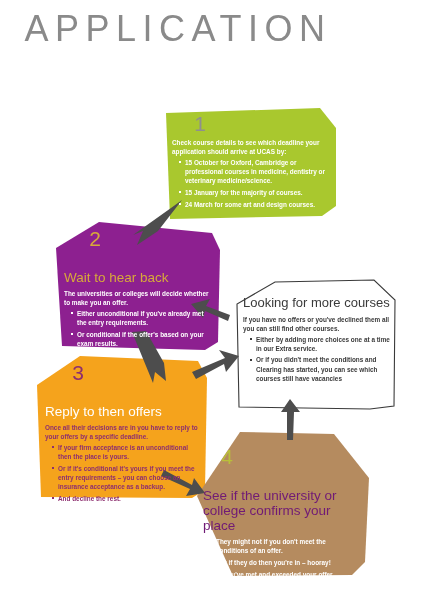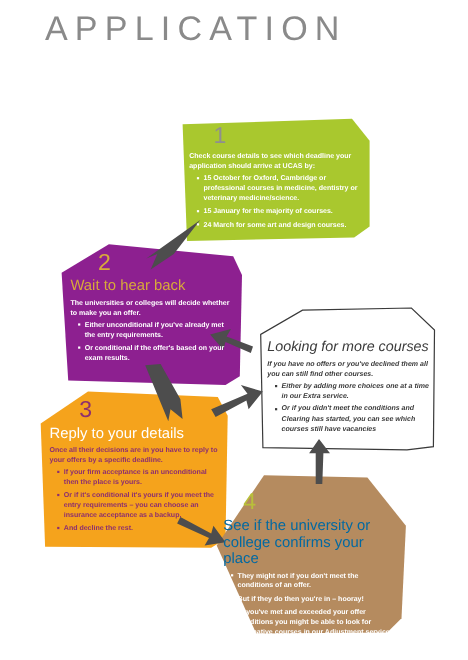--- a/index.html
+++ b/index.html
@@ -27,7 +27,7 @@
     font-weight: 300;
     line-height: 1.18;
     letter-spacing: 6.5px;
-    font-size: 31px;
+    font-size: 36px;
   }
   #title-block .title-line {
     display: block;

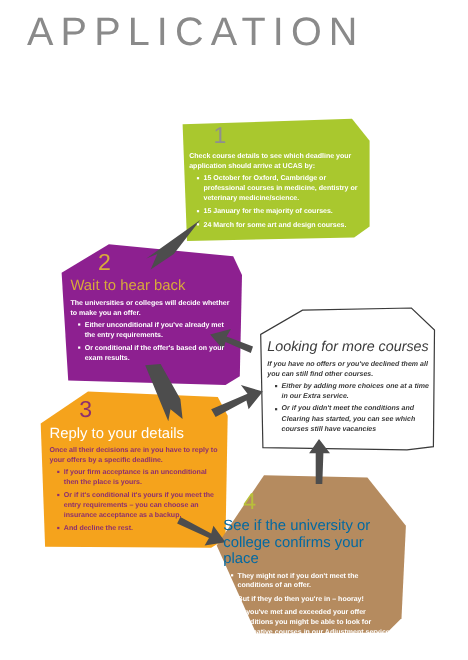--- a/index.html
+++ b/index.html
@@ -60,7 +60,7 @@
     font-weight: 400;
     line-height: 1.12;
     display: block;
-    margin-top: 3px;
+    margin-top: 21px;
   }
   .node-body {
     font-size: 6.4px;

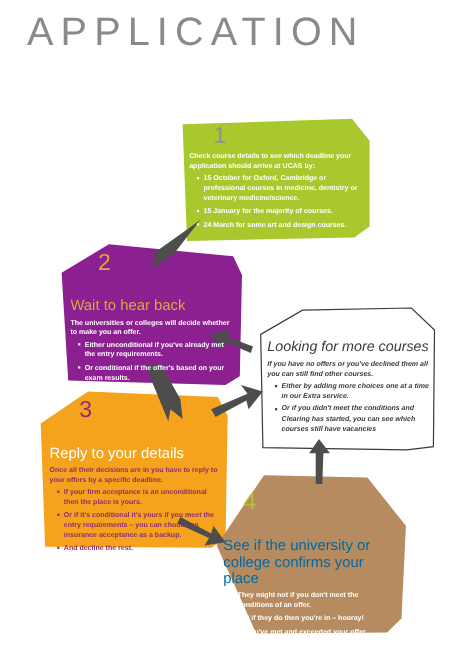--- a/index.html
+++ b/index.html
@@ -126,9 +126,8 @@
 
   
   #sidebox-text {
-    left: 243px; top: 308px; width: 152px;
+    left: 243px; top: 296px; width: 152px;
     color: #3a3a3a;
-    font-style: italic;
   }
   #sidebox-text .node-head {
     color: #3a3a3a; font-size: 13px; margin-top: 0;

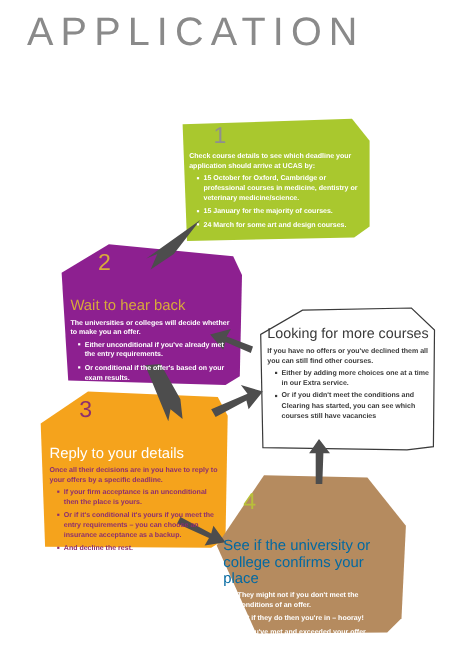--- a/index.html
+++ b/index.html
@@ -207,7 +207,7 @@
 
 <div class="node-text" id="step3-text">
   <span class="node-num">3</span>
-  <span class="node-head">Reply to your details</span>
+  <span class="node-head">Reply to then offers</span>
   <div class="node-body">
     <p>Once all their decisions are in you have to reply to your offers by a specific deadline.</p>
     <ul class="bullets">

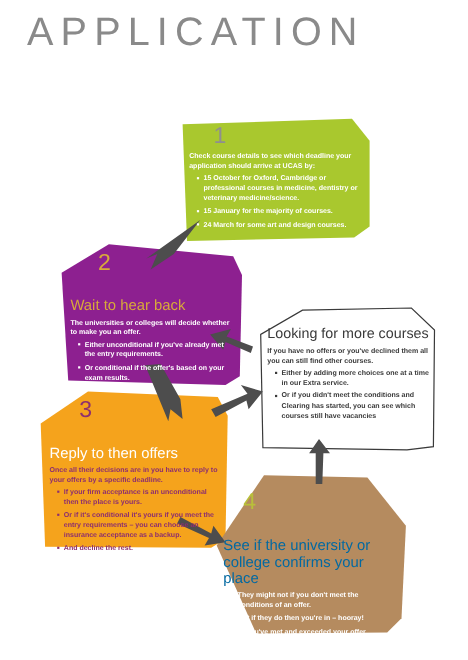--- a/index.html
+++ b/index.html
@@ -122,7 +122,7 @@
     color: #ffffff;
   }
   #step4-text .node-num { color: #b9bf3a; width: 48px; text-align: center; }
-  #step4-text .node-head { color: #0369a1; }
+  #step4-text .node-head { color: #701a75; }
 
   
   #sidebox-text {

